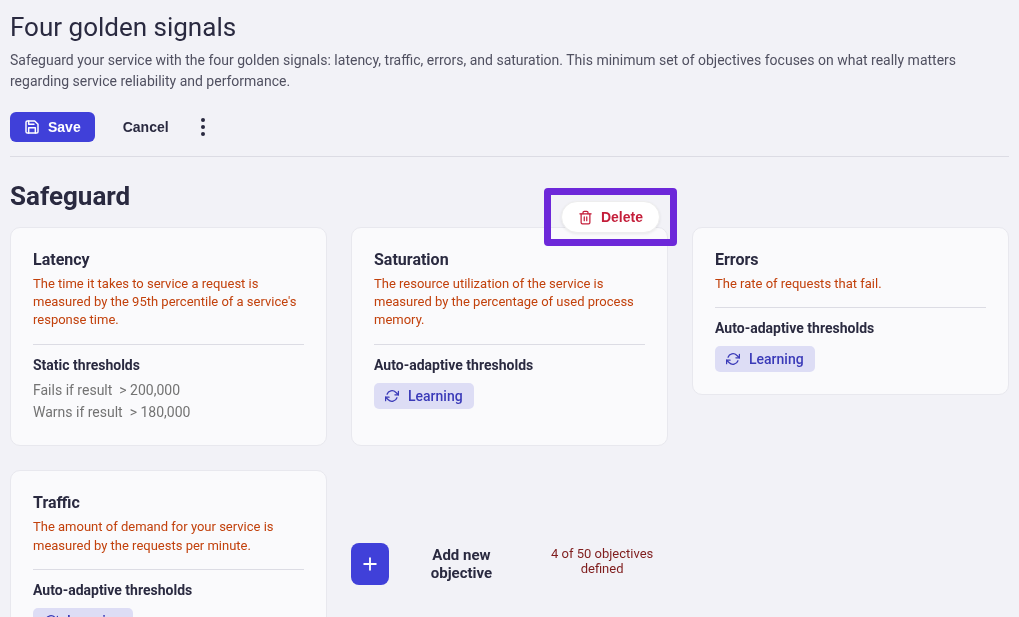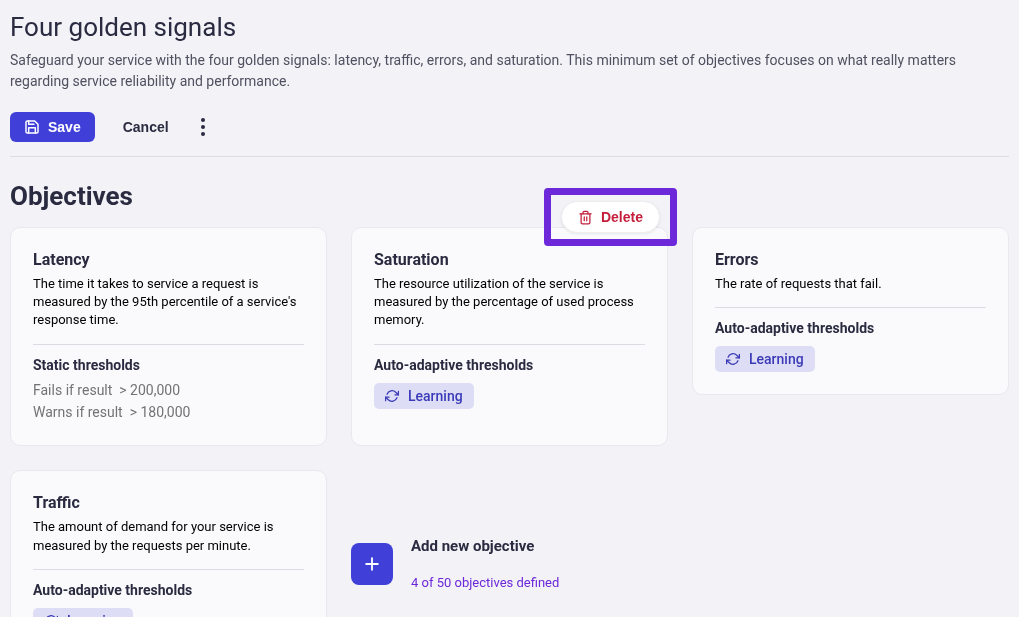--- a/index.html
+++ b/index.html
@@ -204,7 +204,7 @@
   </div>
 </div>
 
-<h2 class="section-title">Objectives</h2>
+<h2 class="section-title">Safeguard</h2>
 
 <div class="grid">
 

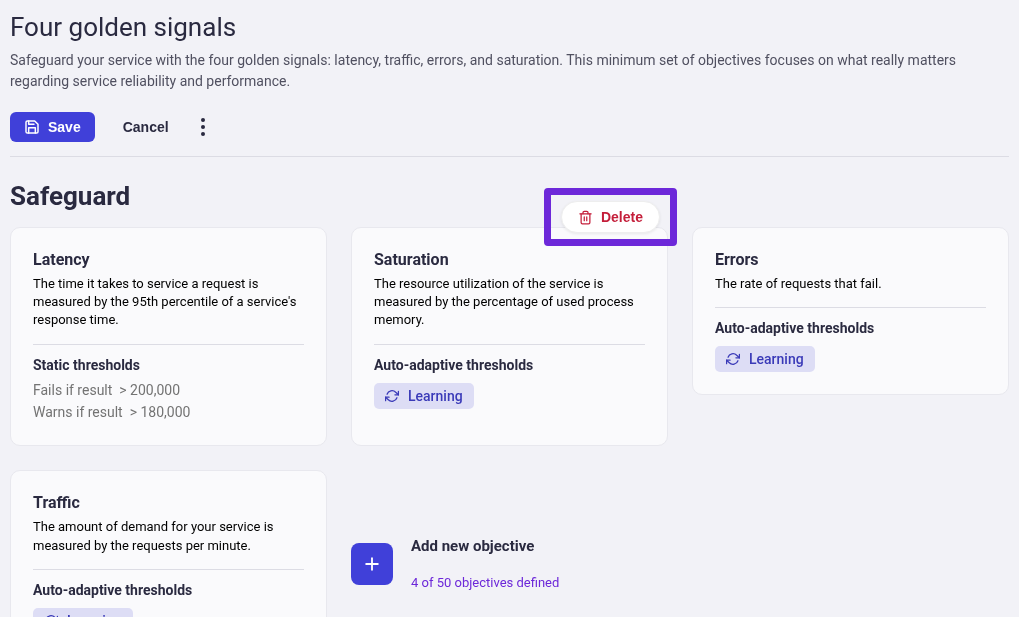--- a/index.html
+++ b/index.html
@@ -91,7 +91,7 @@
     }
     .card-desc {
       font-size: 13px;
-      color: #000000;
+      color: #c2410c;
       line-height: 1.4;
       margin-bottom: 14px;
     }

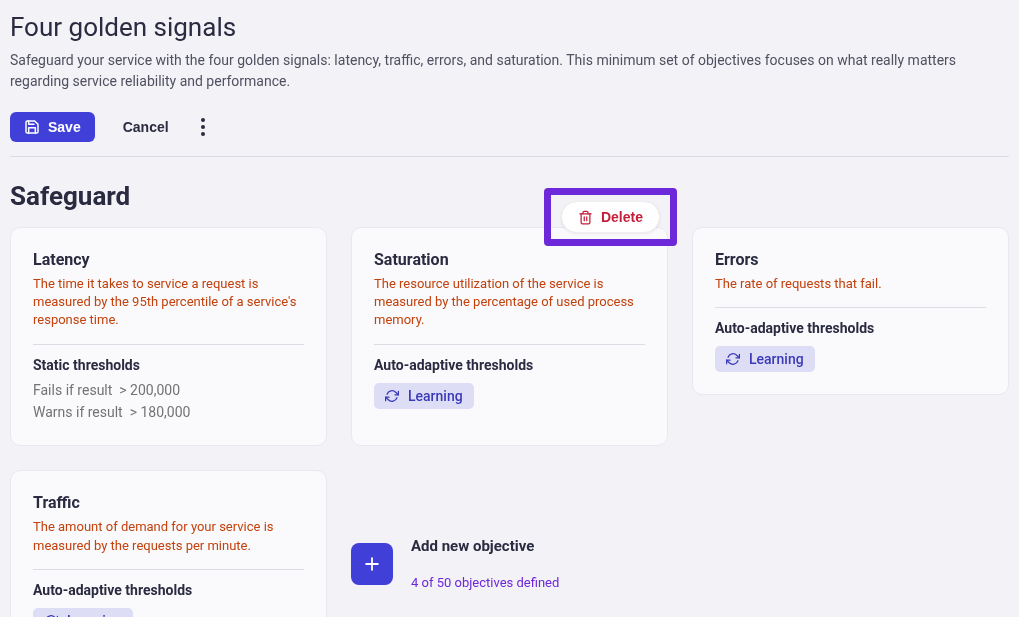--- a/index.html
+++ b/index.html
@@ -164,8 +164,9 @@
     }
     .add-text {
       display: flex;
-      flex-direction: column;
+      flex-direction: row;
       gap: 20px;
+      text-align: center;
     }
     .add-title {
       font-size: 15px;

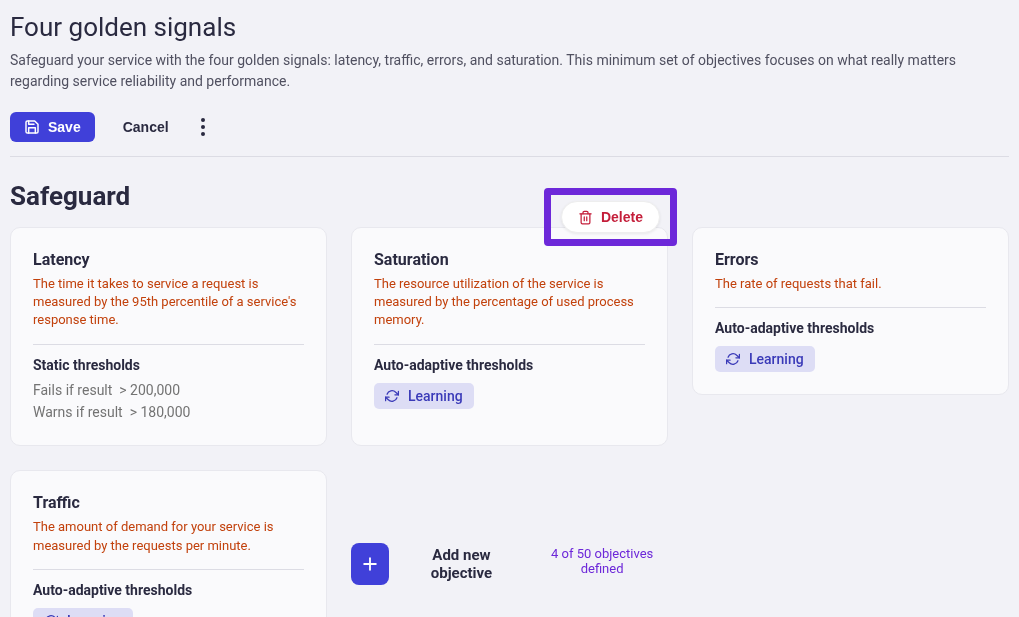--- a/index.html
+++ b/index.html
@@ -175,7 +175,7 @@
     }
     .add-sub {
       font-size: 13px;
-      color: #6d28d9;
+      color: #7f1d1d;
     }
     .card-errors { height: fit-content; }
     svg { display: block; }

